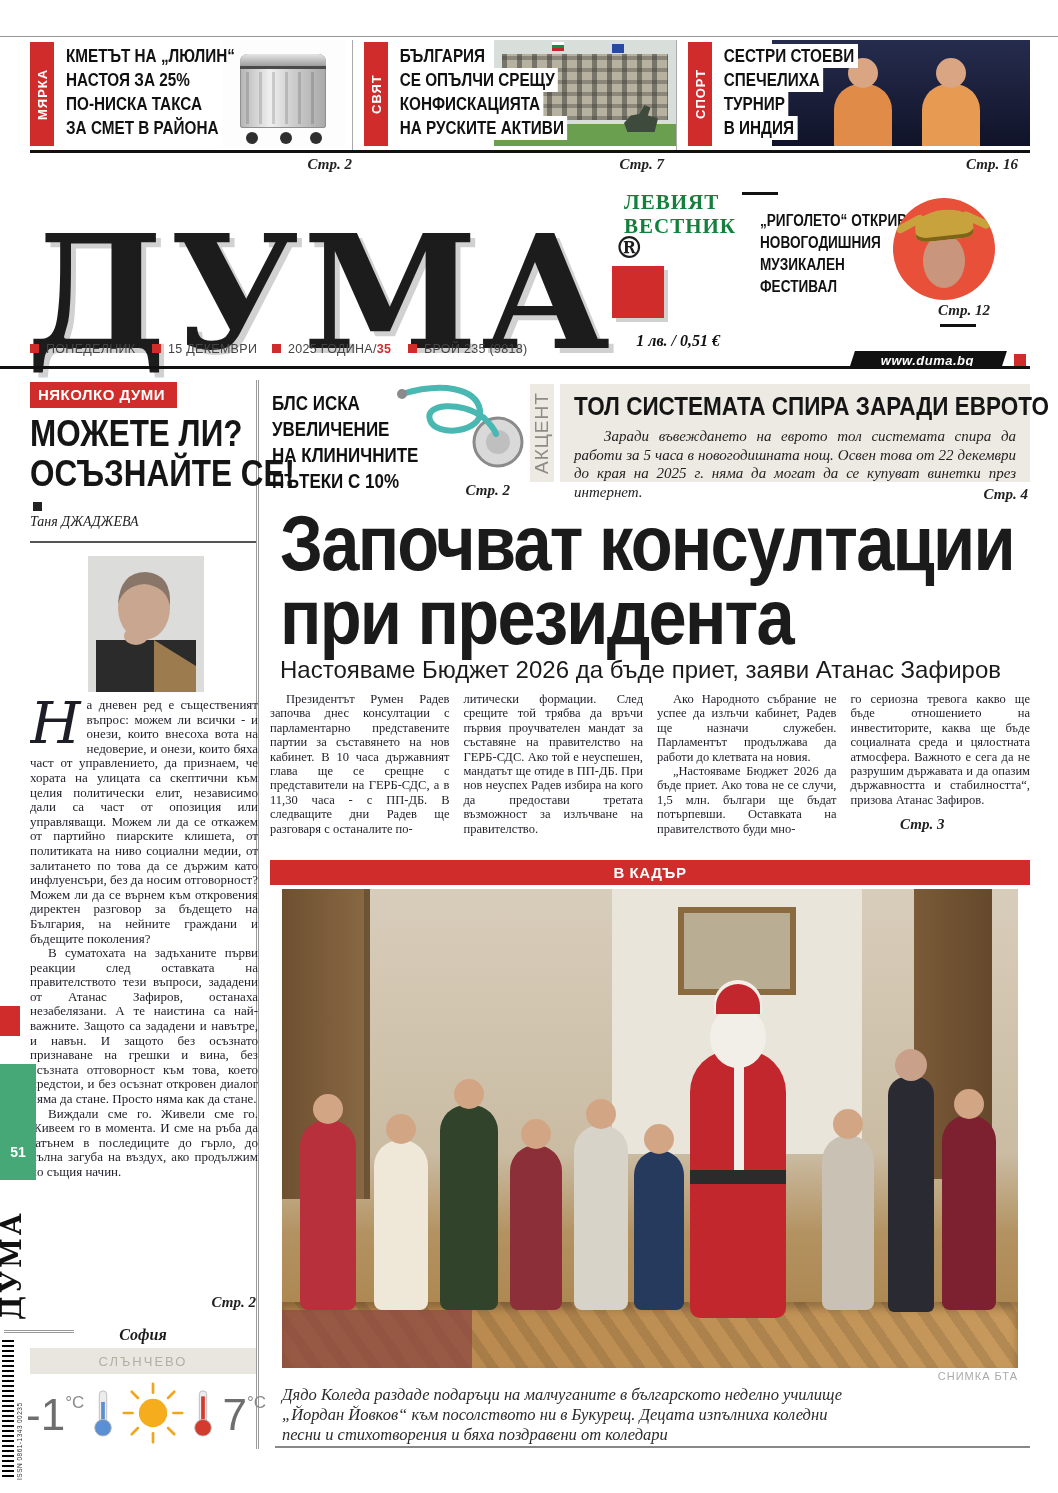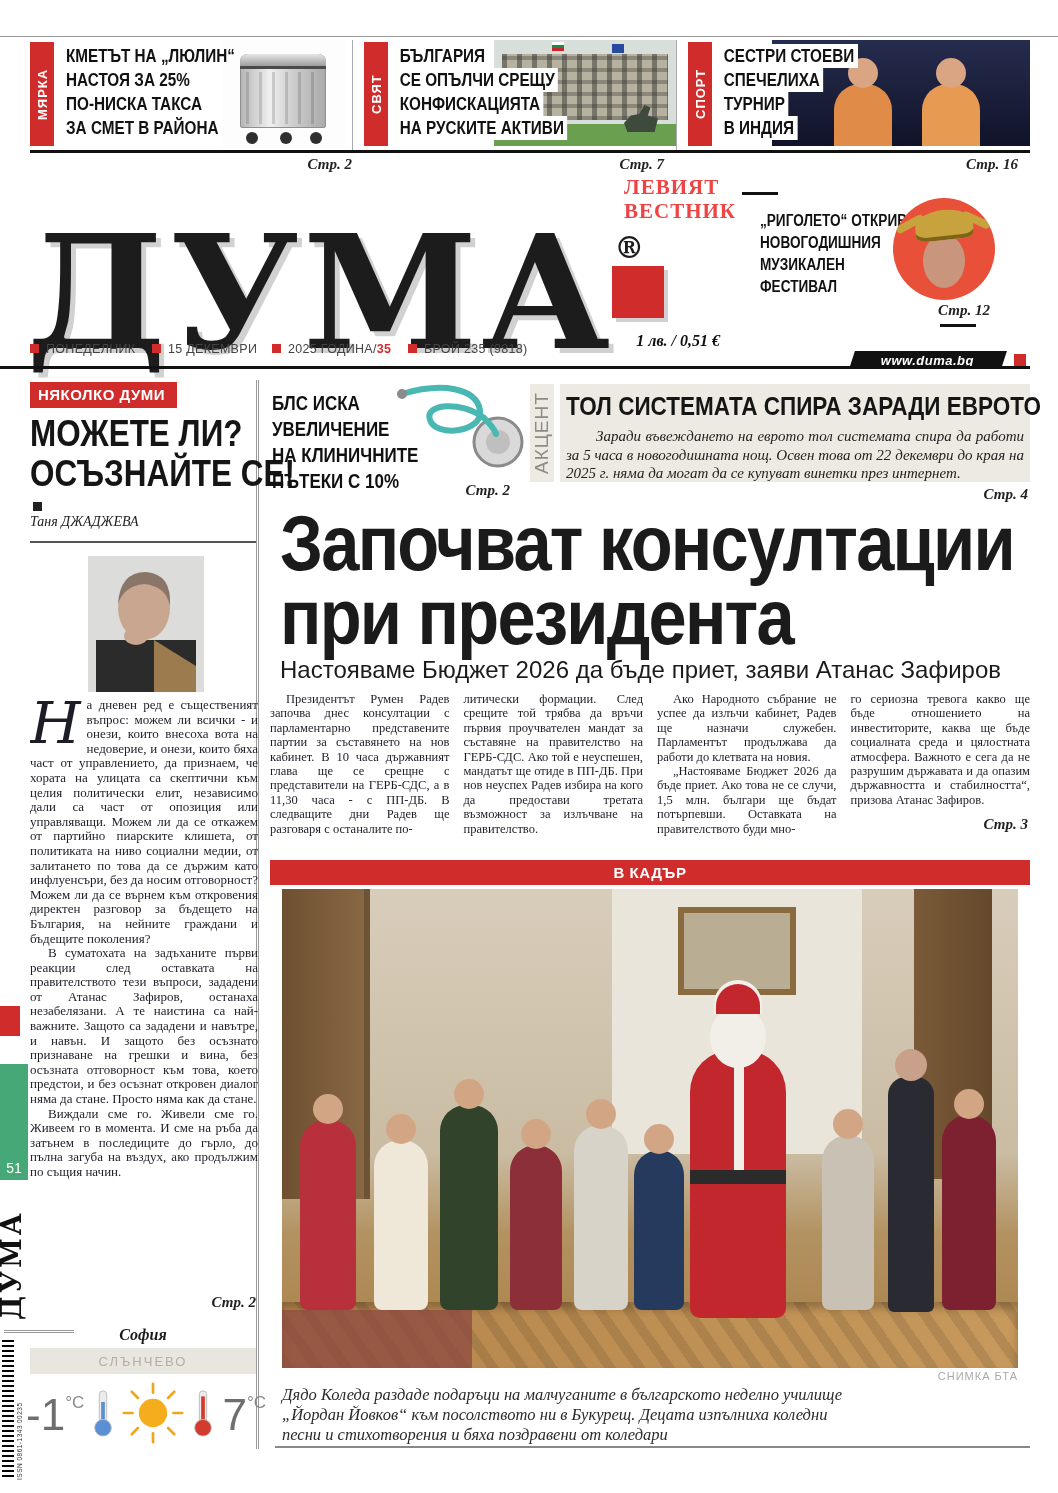--- a/index.html
+++ b/index.html
@@ -62,8 +62,8 @@
   .m-title sup { font-size:30px; letter-spacing:0; vertical-align:90px; text-shadow:none; }
   .m-square { position:absolute; left:612px; top:266px; width:52px; height:52px; background:#d02c2c;
      box-shadow:4px 4px 0 rgba(0,0,0,.18); }
-  .m-tagline { position:absolute; left:624px; top:175px; font-family:"Liberation Serif", serif;
-     font-size:21px; line-height:24px; letter-spacing:1px; color:#ef4444; font-weight:bold; }
+  .m-tagline { position:absolute; left:624px; top:190px; font-family:"Liberation Serif", serif;
+     font-size:21px; line-height:24px; letter-spacing:1px; color:#15803d; font-weight:bold; }
   .rig-rule1 { position:absolute; left:742px; top:192px; width:36px; height:3px; background:#111; }
   .rig-head { position:absolute; left:736px; top:210px; font-family:"Liberation Sans", sans-serif;
      font-weight:bold; font-size:16px; line-height:22px; color:#111;margin-left:24px; }

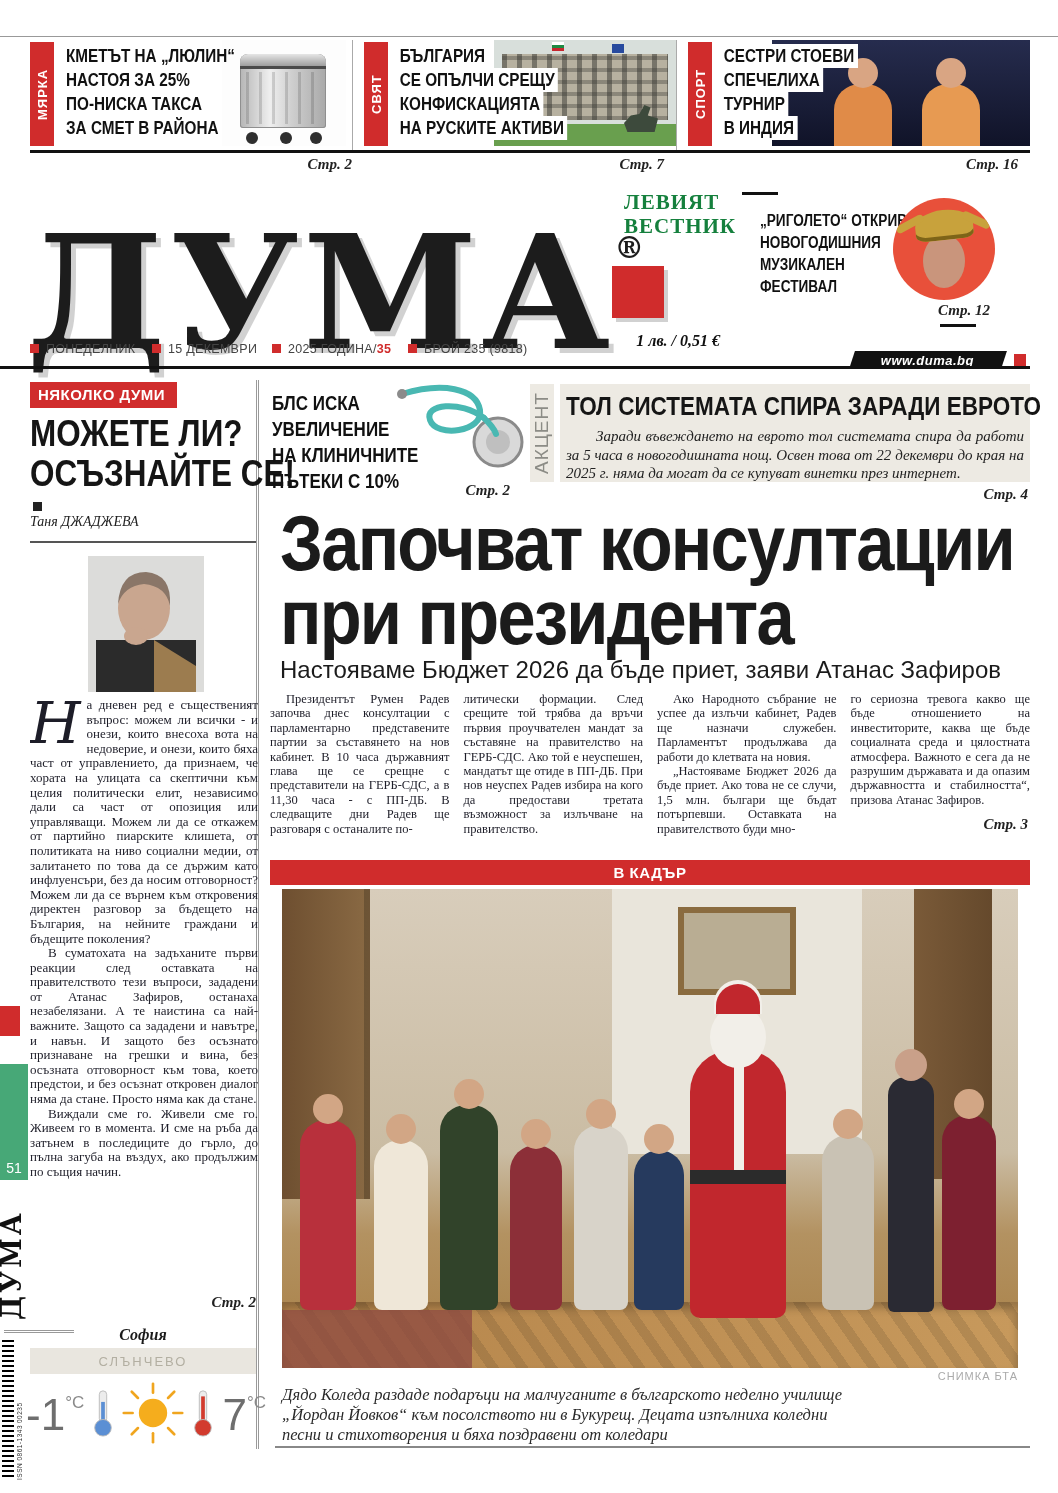--- a/index.html
+++ b/index.html
@@ -135,7 +135,7 @@
      display:flex; align-items:center; justify-content:center;
      writing-mode:vertical-rl; transform:rotate(180deg); letter-spacing:1px; }
   .akc-box { position:absolute; left:560px; top:384px; width:470px; height:98px; background:#edeae3;
-     padding:8px 6px; }
+     padding:8px 14px; }
   .akc-head { font-family:"Liberation Sans", sans-serif; font-weight:bold; font-size:25px; color:#151515; }
   .akc-text { margin-top:6px; font-style:italic; font-size:15px; line-height:18.5px; color:#222;
      text-align:justify; text-indent:30px; }

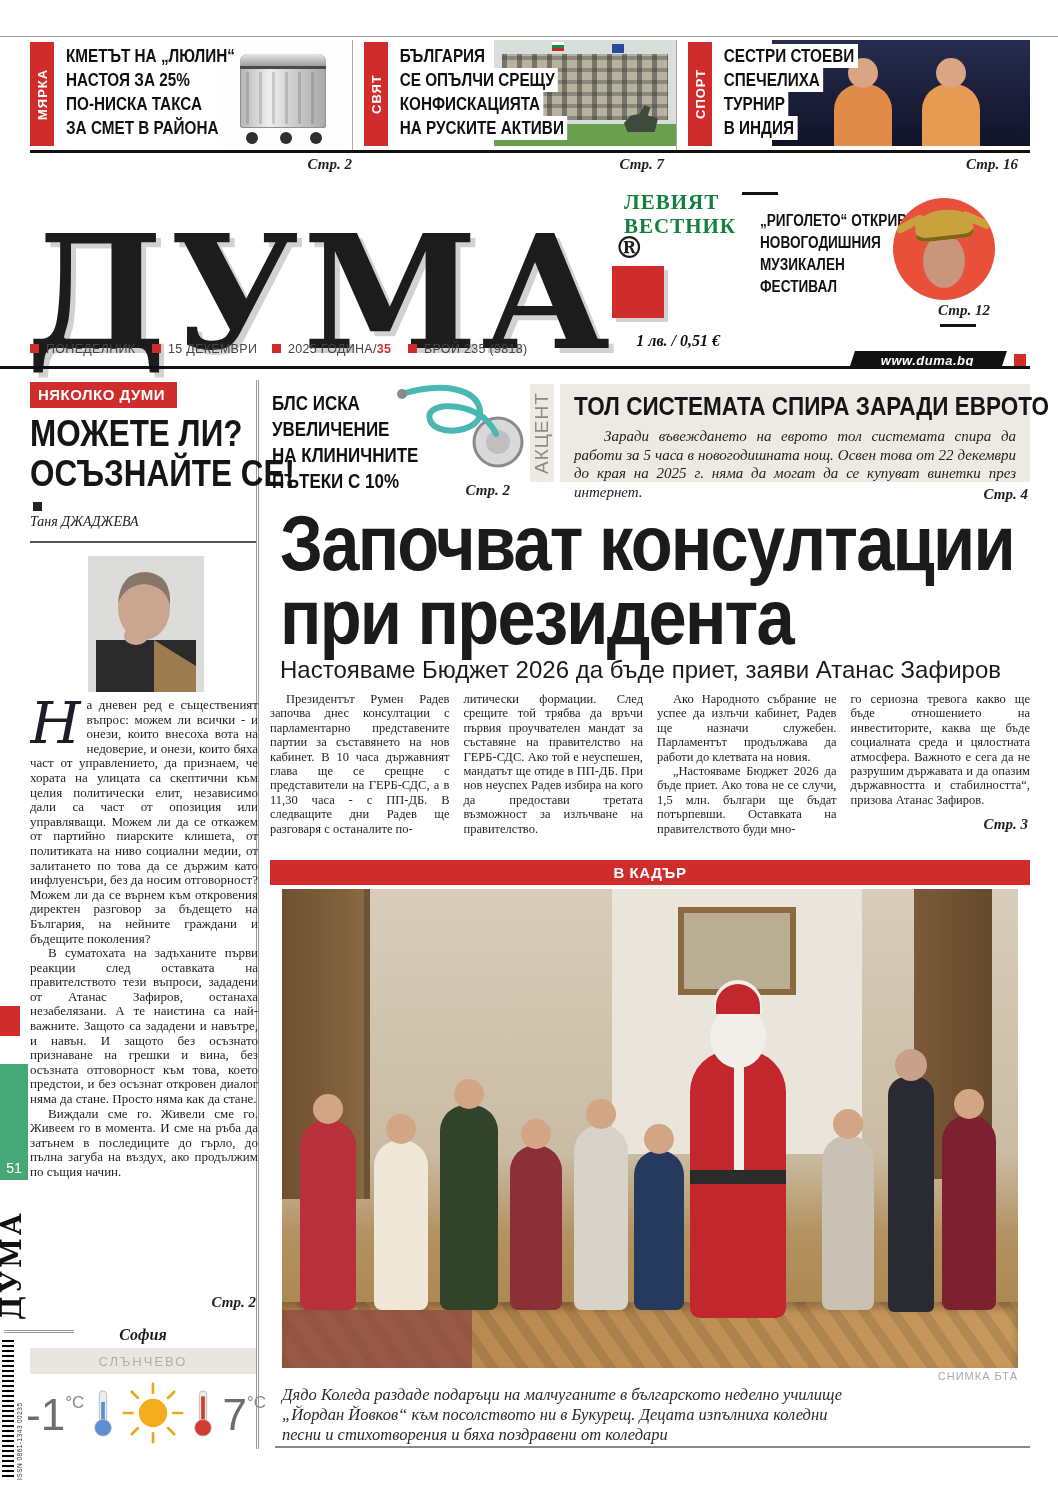--- a/index.html
+++ b/index.html
@@ -153,7 +153,7 @@
   .lead-col { flex:1; font-size:12.5px; line-height:14.4px; text-align:justify; color:#1d1d28; }
   .lead-col p { text-indent:16px; }
   .lead-col.cont p:first-child { text-indent:0; }
-  .lead-ref { position:absolute; left:900px; top:816px; width:128px; text-align:right; background:#fff; }
+  .lead-ref { position:absolute; left:900px; top:816px; width:128px; text-align:left; background:#fff; }
 
   
   .kadr { position:absolute; left:270px; top:860px; width:760px; height:25px; background:#d02c2c;

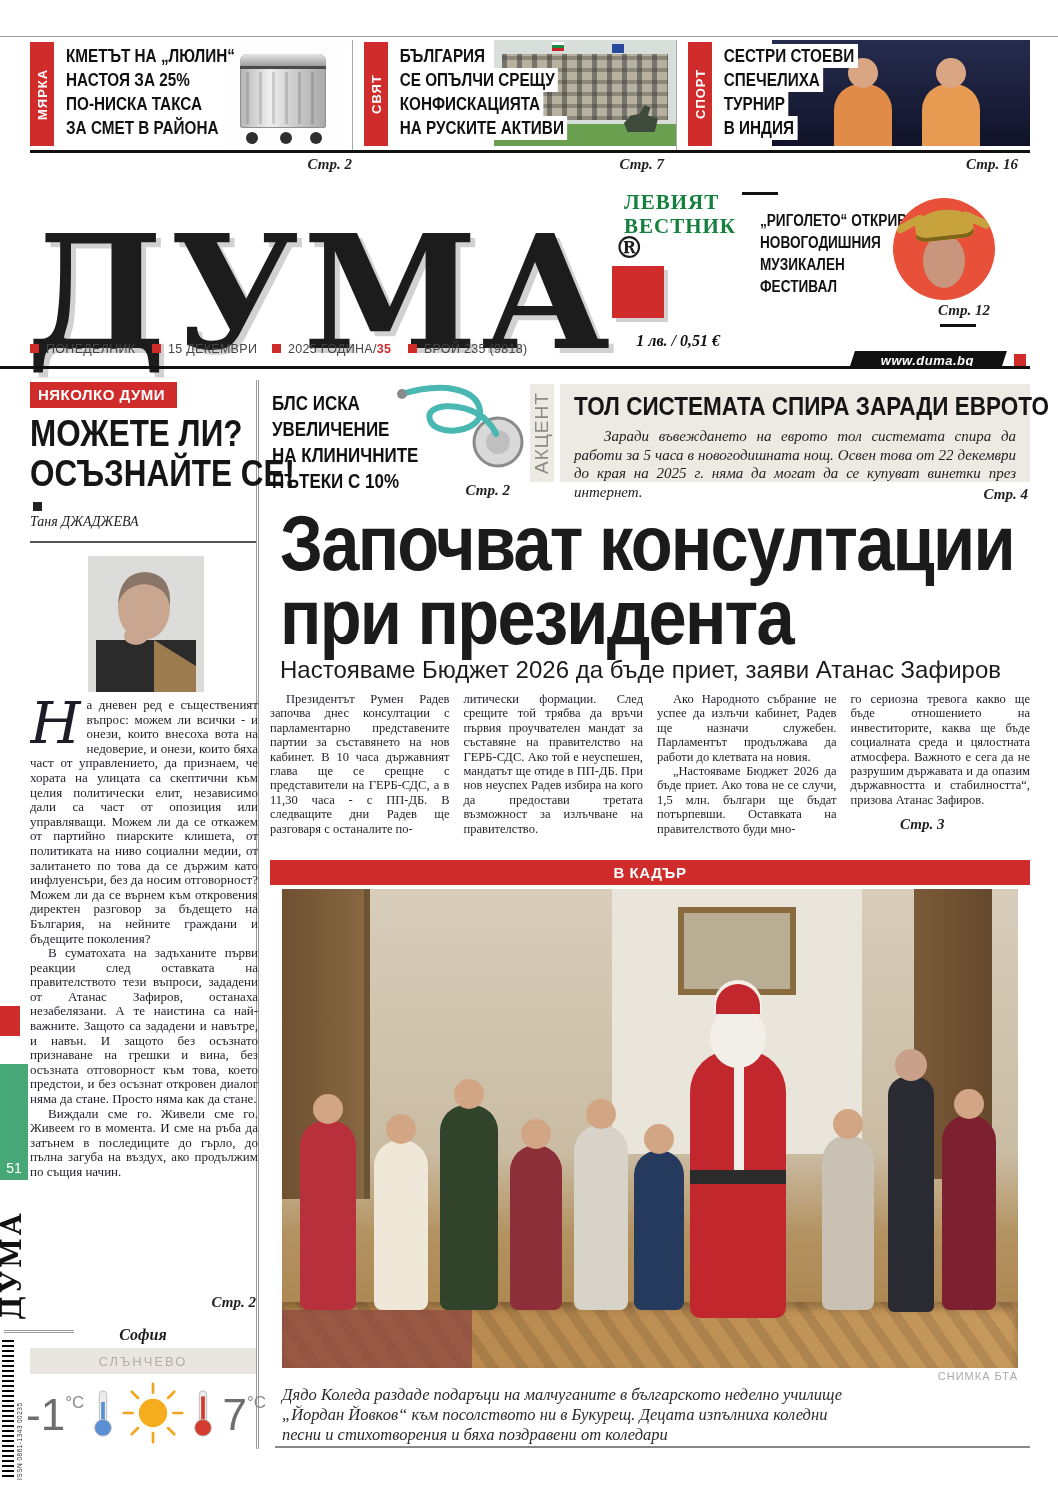--- a/index.html
+++ b/index.html
@@ -205,9 +205,9 @@
 
   
   .sp-red { position:absolute; left:0; top:1006px; width:20px; height:30px; background:#d02c2c; }
-  .sp-green { position:absolute; left:0; top:1064px; width:28px; height:116px; background:#47a877;
-     color:#fff; font-family:"Liberation Sans", sans-serif; font-weight:normal; font-size:14px;
-     display:flex; align-items:flex-end; justify-content:center; padding-bottom:4px; }
+  .sp-green { position:absolute; left:0; top:1064px; width:36px; height:116px; background:#47a877;
+     color:#fff; font-family:"Liberation Sans", sans-serif; font-weight:bold; font-size:14px;
+     display:flex; align-items:flex-end; justify-content:center; padding-bottom:20px; }
   .sp-duma { position:absolute; left:-4px; top:1190px; height:130px; width:30px;
      font-family:"DejaVu Serif", serif; font-weight:bold; font-size:27px; letter-spacing:3px; color:#111;
      writing-mode:vertical-rl; transform:rotate(180deg); display:flex; align-items:center; }

